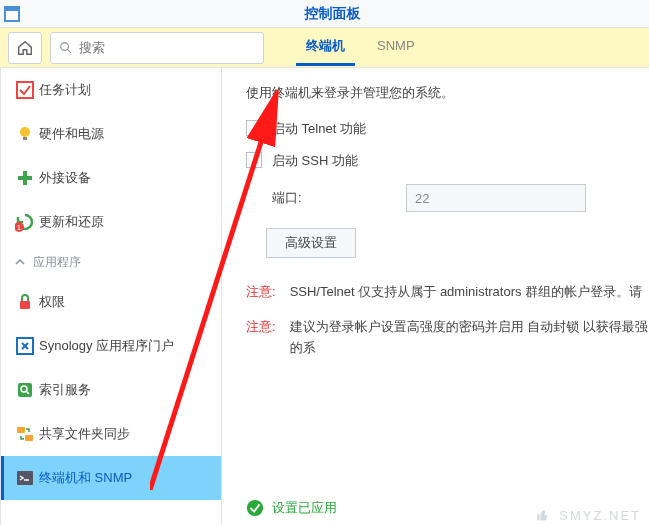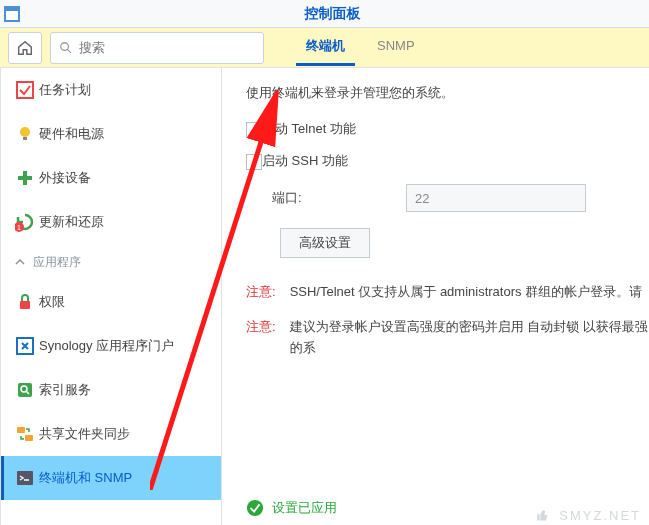--- a/index.html
+++ b/index.html
@@ -132,7 +132,7 @@
     overflow: hidden;
   }
   .intro { color: #444; margin-bottom: 18px; }
-  .row { display: flex; align-items: flex-end; margin-bottom: 14px; }
+  .row { display: flex; align-items: flex-start; margin-bottom: 14px; gap: 10px; }
   .checkbox {
     width: 16px; height: 16px;
     border: 1px solid #b7bec5;

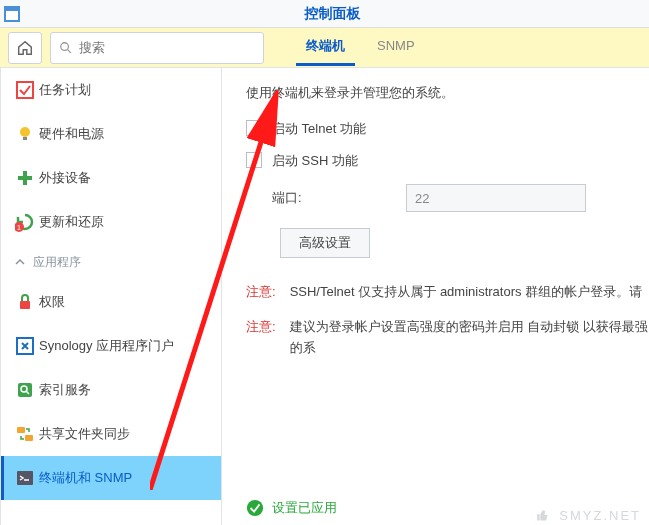--- a/index.html
+++ b/index.html
@@ -160,7 +160,7 @@
     background: #f5f7f9;
     color: #444;
     cursor: pointer;
-    margin-left: 34px;
+    margin-left: 20px;
     margin-bottom: 24px;
   }
   .note-row { display: flex; gap: 14px; margin-bottom: 14px; line-height: 1.6; }

